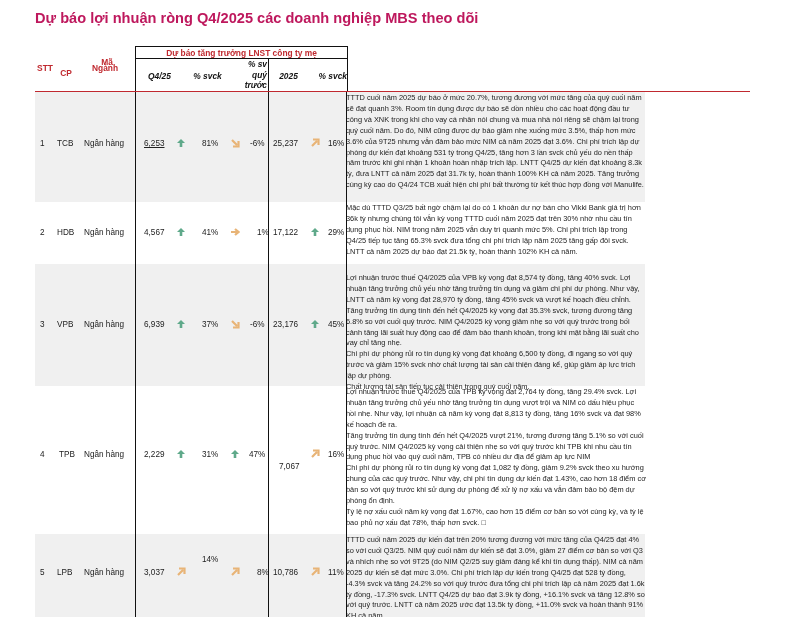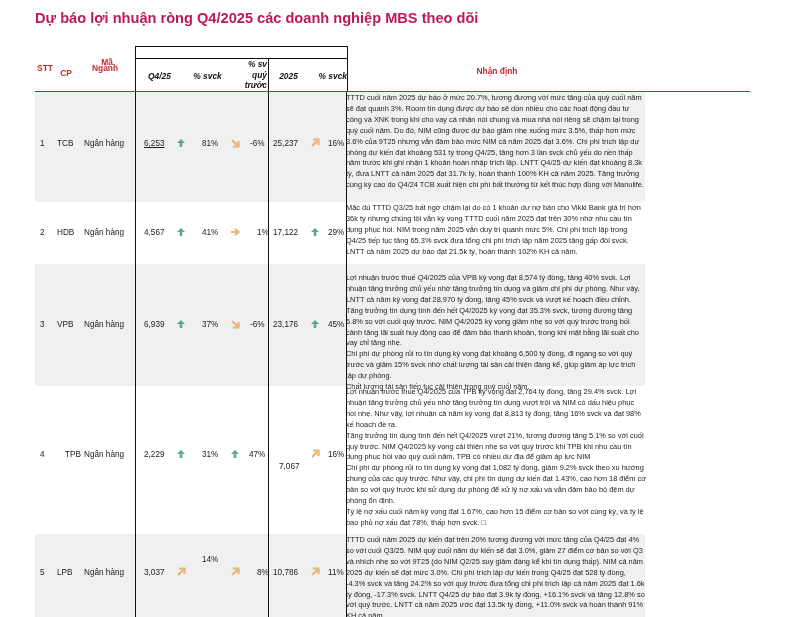--- a/index.html
+++ b/index.html
@@ -35,6 +35,7 @@
     <div class="h red" style="left:45px;top:17px;width:50px;">Ngành</div>
 
     <div class="group-box"></div>
+    <div class="h red" style="left:100px;top:2px;width:213px;">Dự báo tăng trưởng LNST công ty mẹ</div>
     <div class="group-title-line"></div>
     <div class="group-div"></div>
     <div class="h blk" style="left:102px;top:25px;width:45px;">Q4/25</div>

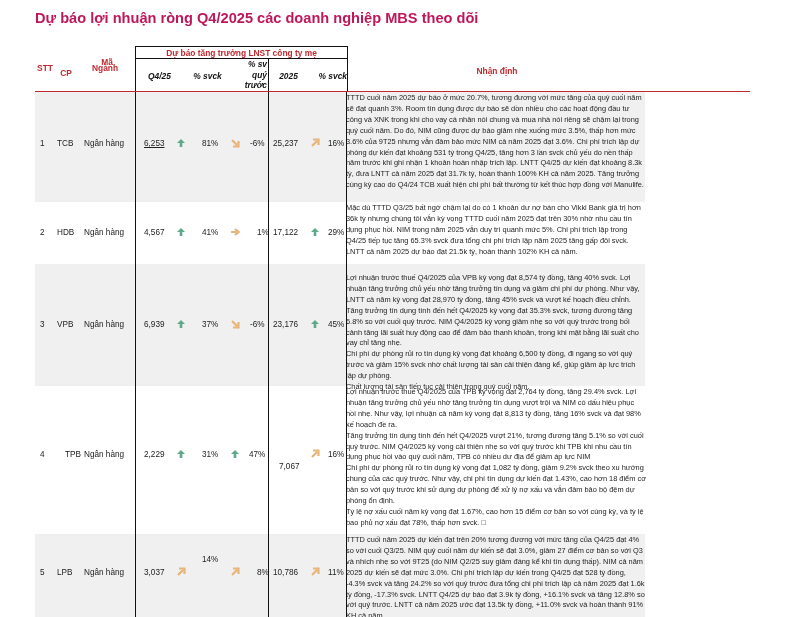--- a/index.html
+++ b/index.html
@@ -45,7 +45,6 @@
     <div class="h blk" style="left:200px;top:34px;width:32px;text-align:right;">trước</div>
     <div class="h blk" style="left:236px;top:25px;width:35px;">2025</div>
     <div class="h blk" style="left:272px;top:25px;width:40px;text-align:right;">% svck</div>
-    <div class="h red" style="left:312px;top:20px;width:300px;">Nhận định</div>
     <div class="redline"></div>
   </div>
 

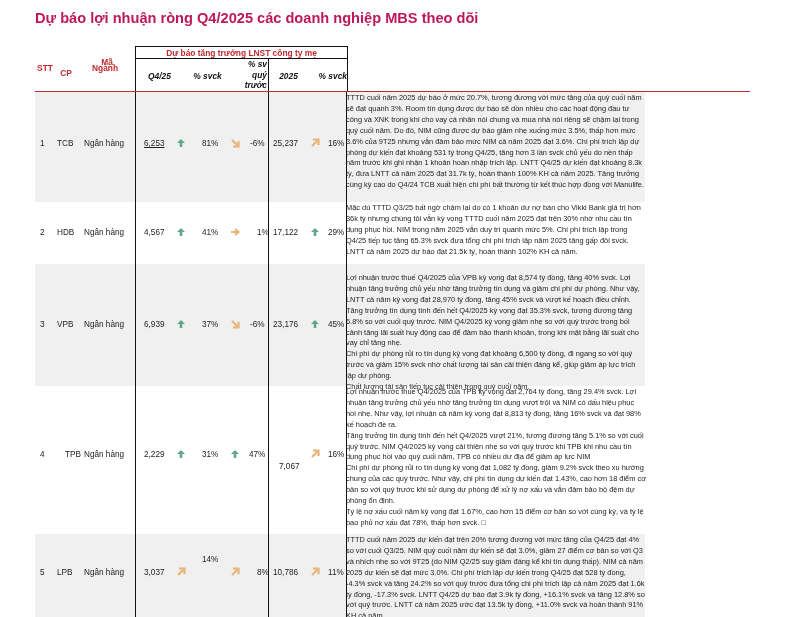--- a/index.html
+++ b/index.html
@@ -120,7 +120,7 @@
   <div class="row" style="top:340px;height:148px;">
     <div class="bg"></div>
     <div class="cell" style="left:5px;top:64px;">4</div>
-    <div class="cell" style="left:30px;top:64px;">TPB</div>
+    <div class="cell" style="left:24px;top:64px;">TPB</div>
     <div class="cell" style="left:49px;top:64px;">Ngân hàng</div>
     <div class="cell" style="left:109px;top:64px;">2,229</div>
     <svg class="arrow" style="left:141px;top:63px;" viewBox="0 0 10 10">

